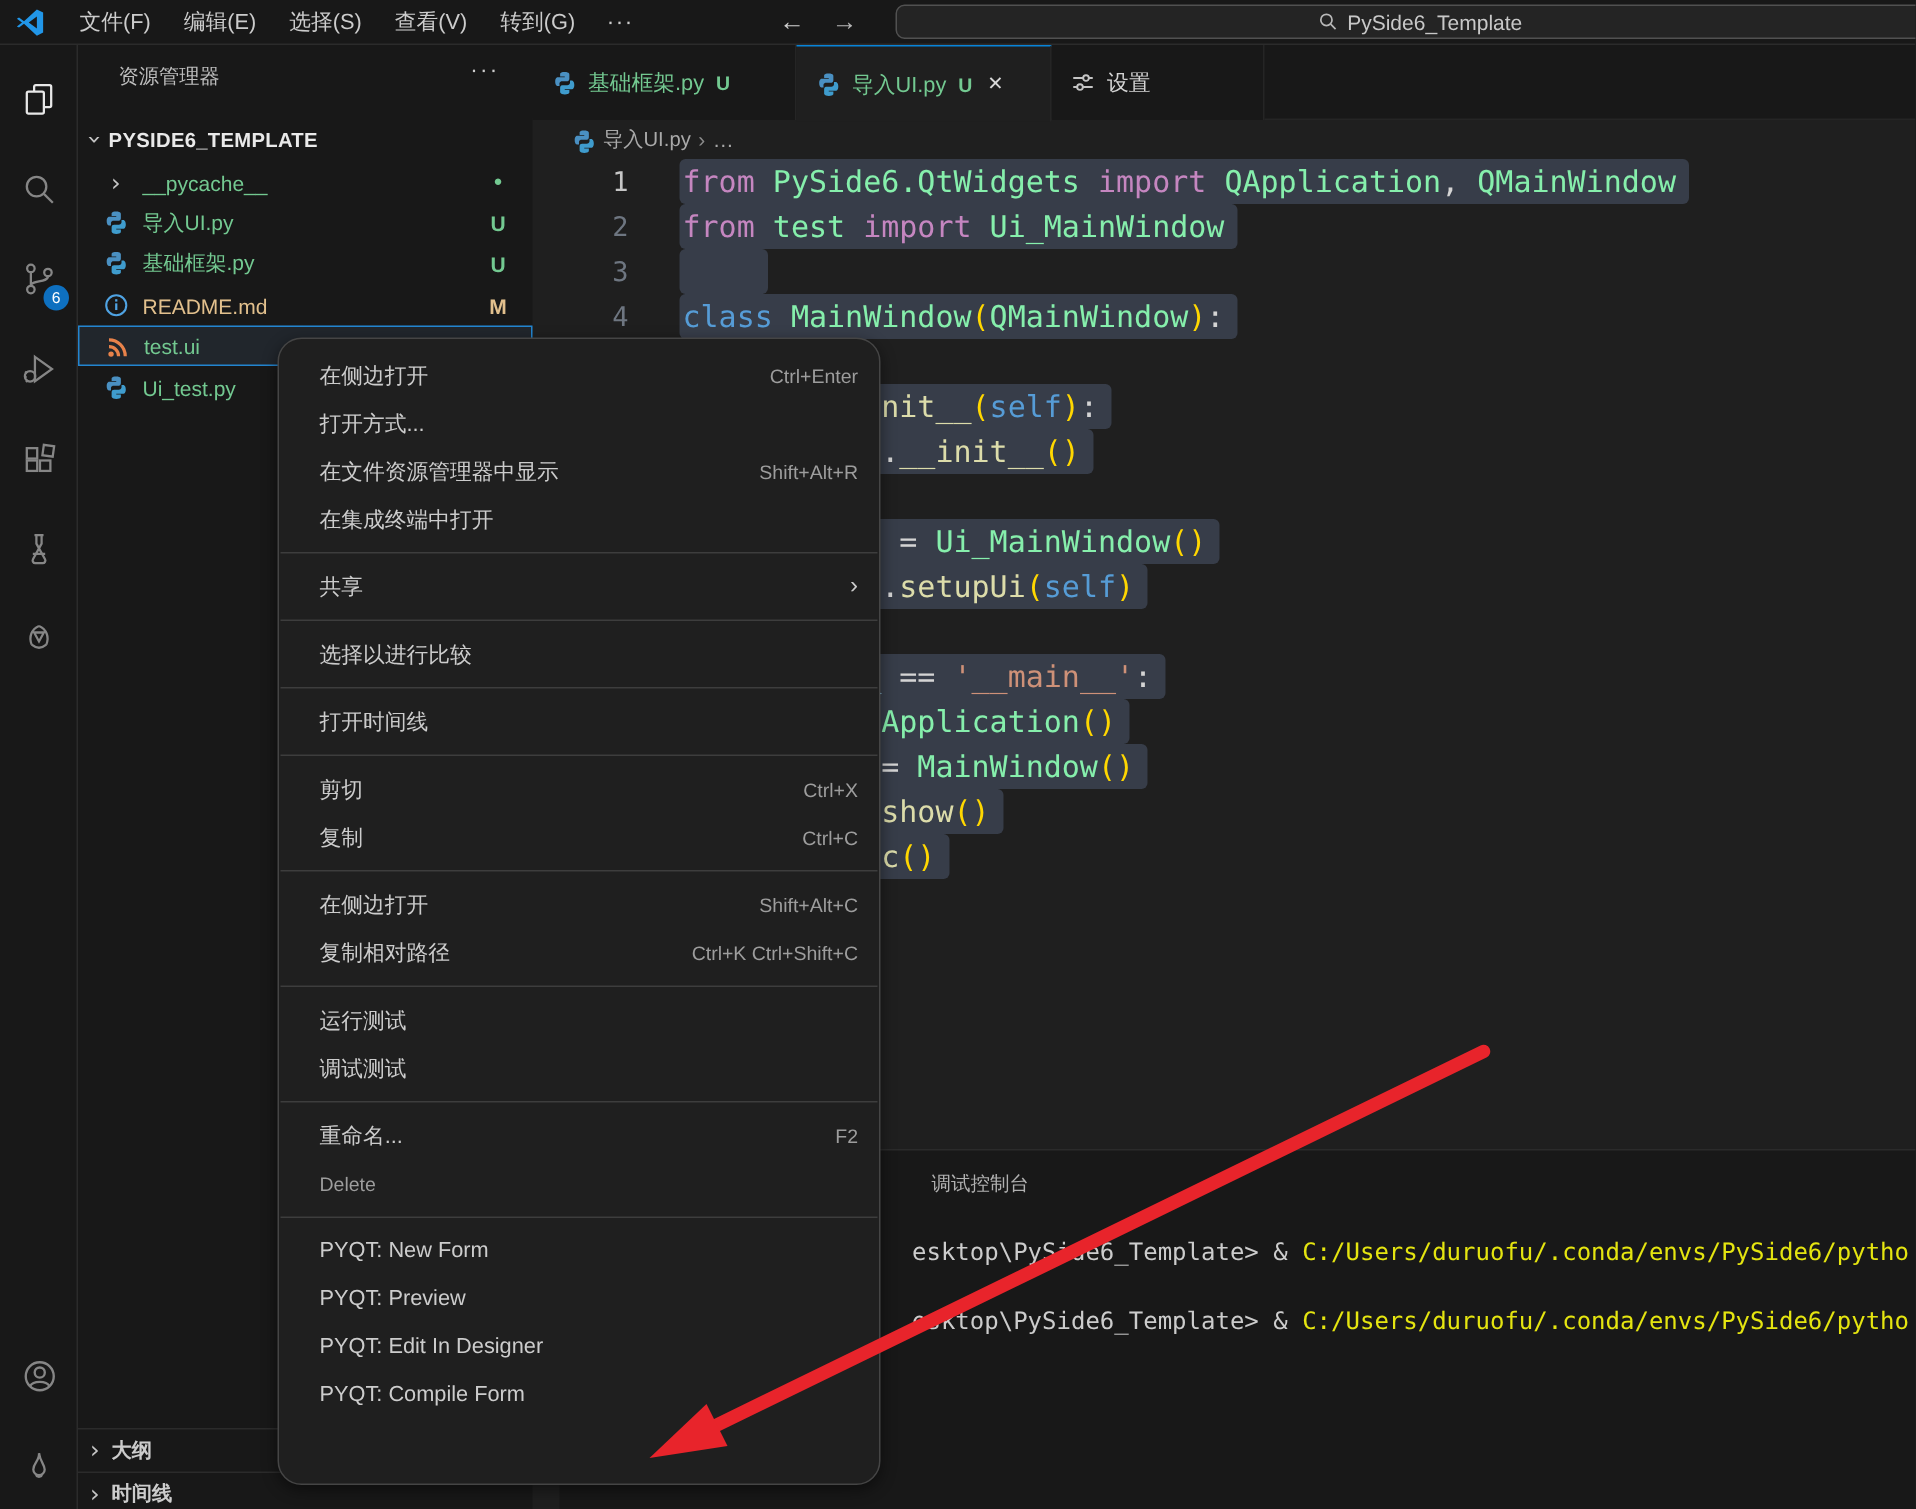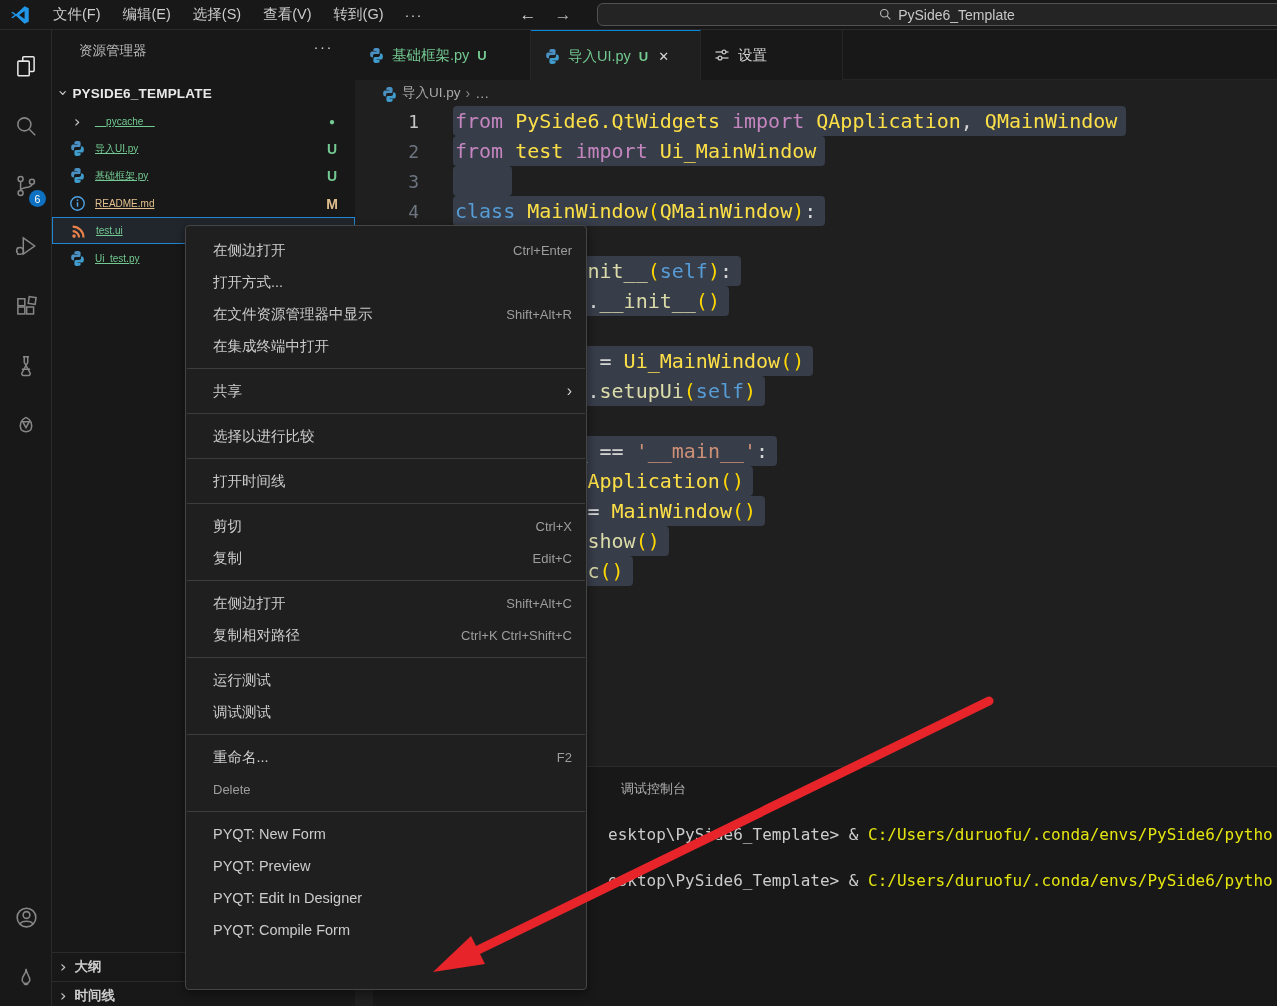--- a/index.html
+++ b/index.html
@@ -46,7 +46,7 @@
   .trow.selected { background:#21262c; border:1px solid #2385d0; }
   .t-chev { position:absolute; left:22px; width:14px; }
   .t-icon { position:absolute; left:17px; top:5px; width:17px; height:17px; }
-  .t-name { position:absolute; left:43px; font-size:10px; white-space:nowrap;text-decoration:underline; }
+  .t-name { position:absolute; left:43px; font-size:14px; white-space:nowrap; }
   .t-badge { position:absolute; left:270px; width:20px; text-align:center; font-size:14px; font-weight:600; }
   .green { color:#73C991; }
   .tan  { color:#E2C08D; }

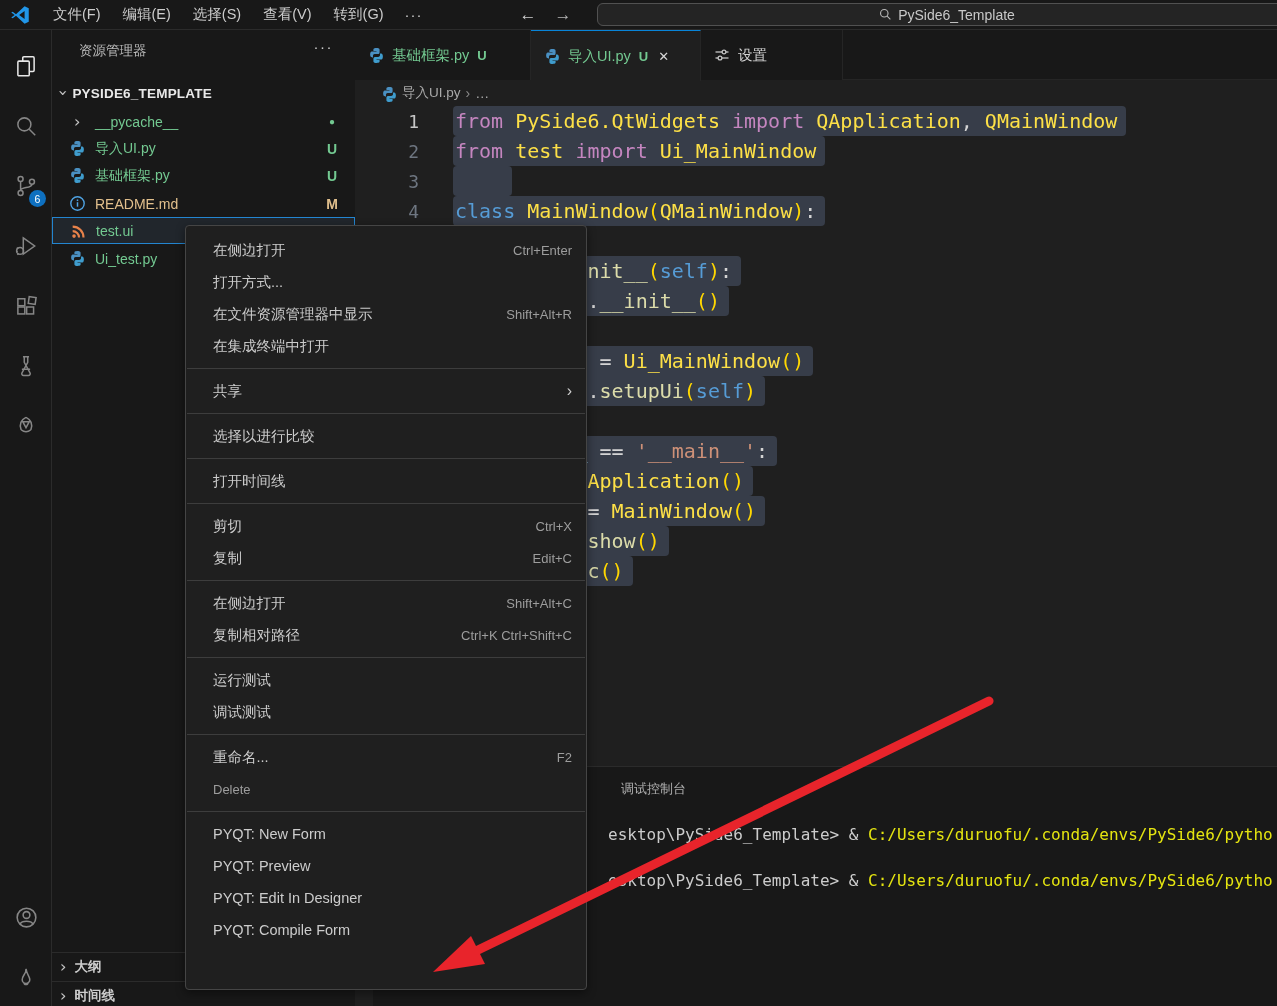--- a/index.html
+++ b/index.html
@@ -79,7 +79,7 @@
   .ct { position:absolute; left:100px; font-size:20px; white-space:pre; }
   .sel { background:#373d49; border-radius:4px; padding:3px 9px 3px 2px; margin-left:-2px; }
   .sel.empty { display:inline-block; width:13px; height:26px; padding:0; }
-  .c-kw{color:#C586C0} .c-kb{color:#569CD6} .c-ty{color:#fde047} .c-fn{color:#DCDCAA}
+  .c-kw{color:#C586C0} .c-kb{color:#569CD6} .c-ty{color:#86efac} .c-fn{color:#DCDCAA}
   .c-va{color:#9CDCFE} .c-st{color:#CE9178} .c-br{color:#FFD700} .c-tx{color:#D4D4D4}
 
   

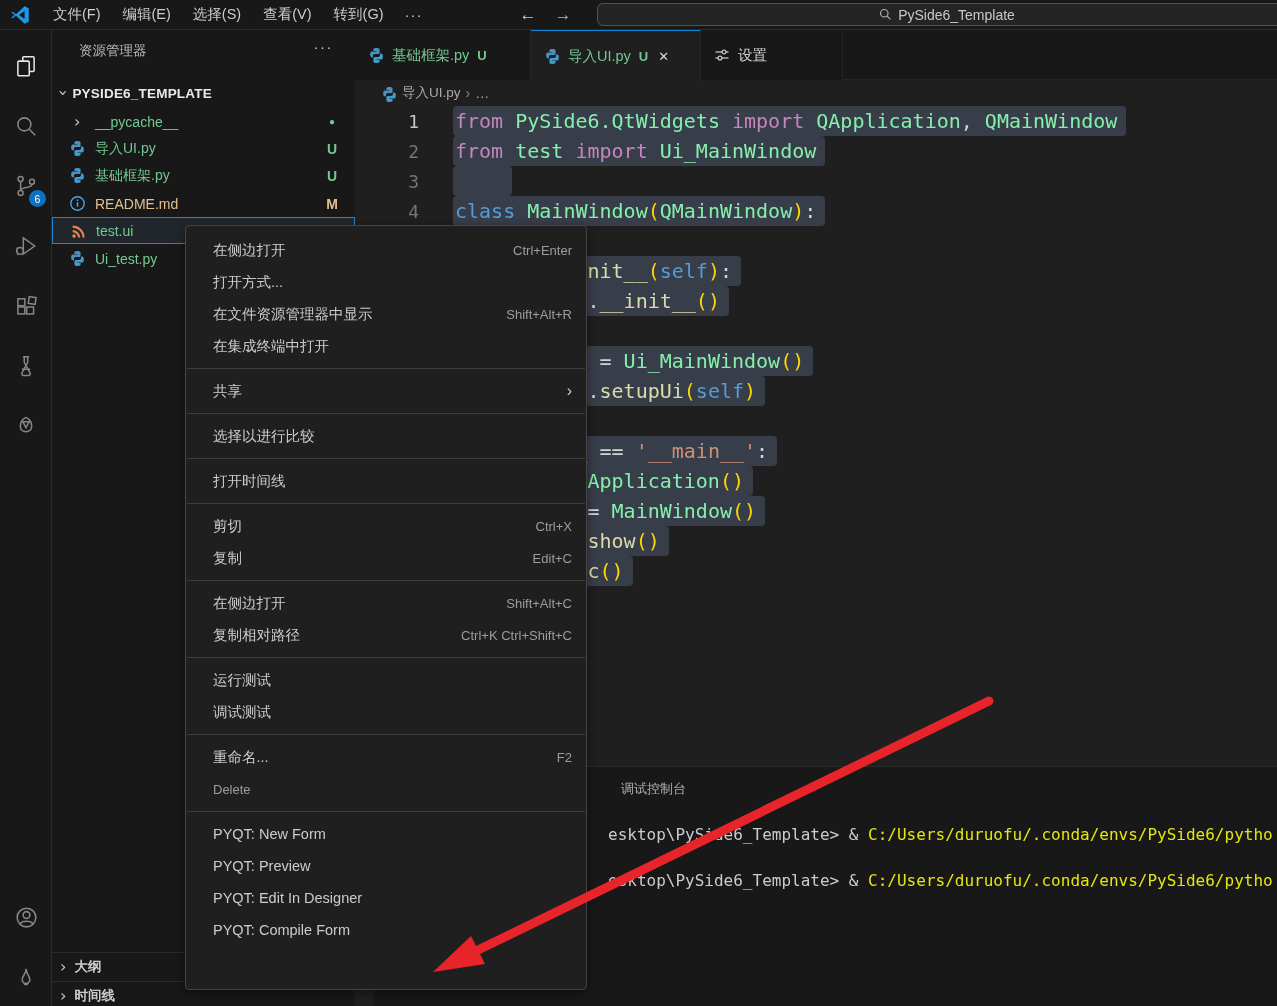--- a/index.html
+++ b/index.html
@@ -90,7 +90,7 @@
 
   
   .ctx { position:absolute; left:185px; top:225px; width:402px; height:765px; background:#1f1f1f;
-    border:1px solid #454545; border-radius:4px; box-shadow:0 3px 10px rgba(0,0,0,.45);
+    border:1px solid #454545; border-radius:16px; box-shadow:0 3px 10px rgba(0,0,0,.45);
     padding:8px 0; z-index:40; display:flex; flex-direction:column; }
   .menu-item { height:32px; flex:0 0 32px; display:flex; align-items:center; padding:0 14px 0 27px; font-size:14.5px; color:#cccccc; }
   .mi-label { flex:1; white-space:nowrap; }

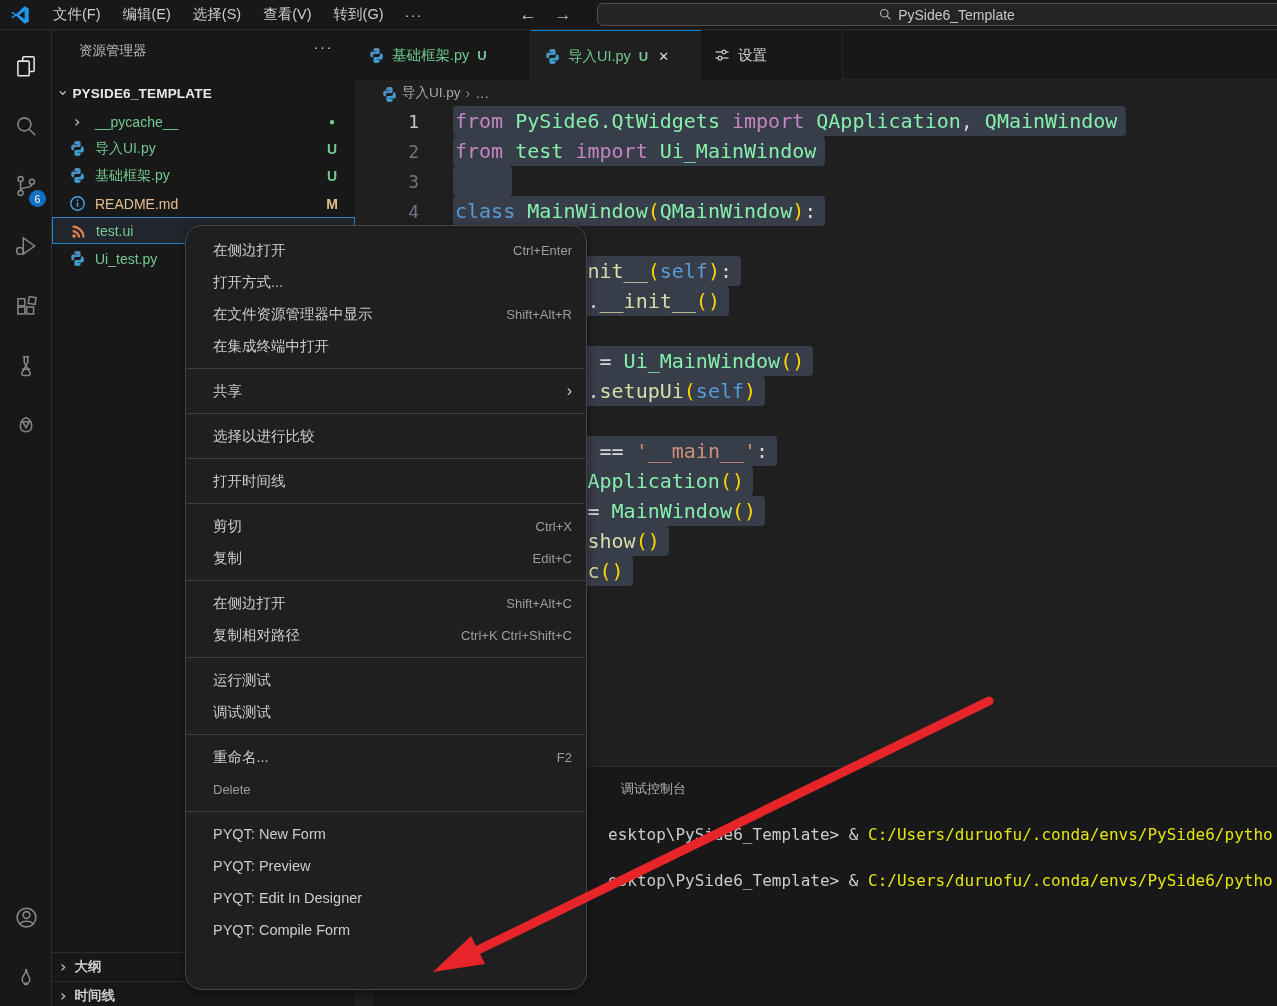--- a/index.html
+++ b/index.html
@@ -425,7 +425,7 @@
     </div>
     <div class="menu-item">
       <span class="mi-label">复制</span>
-      <span class="mi-right">Edit+C</span>
+      <span class="mi-right">Ctrl+C</span>
     </div>
     <div class="menu-sep"></div>
     <div class="menu-item">

